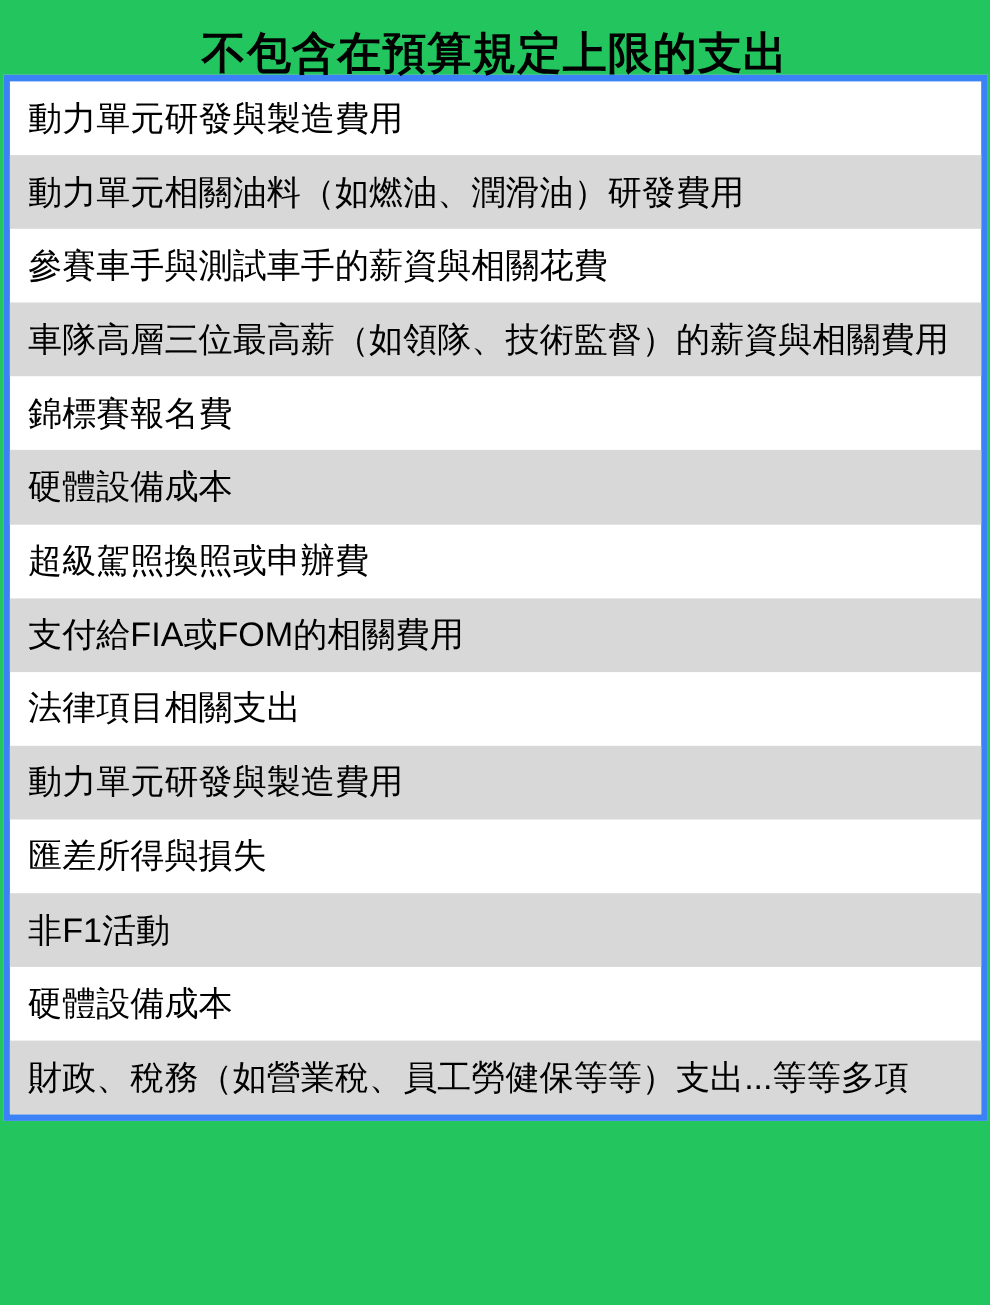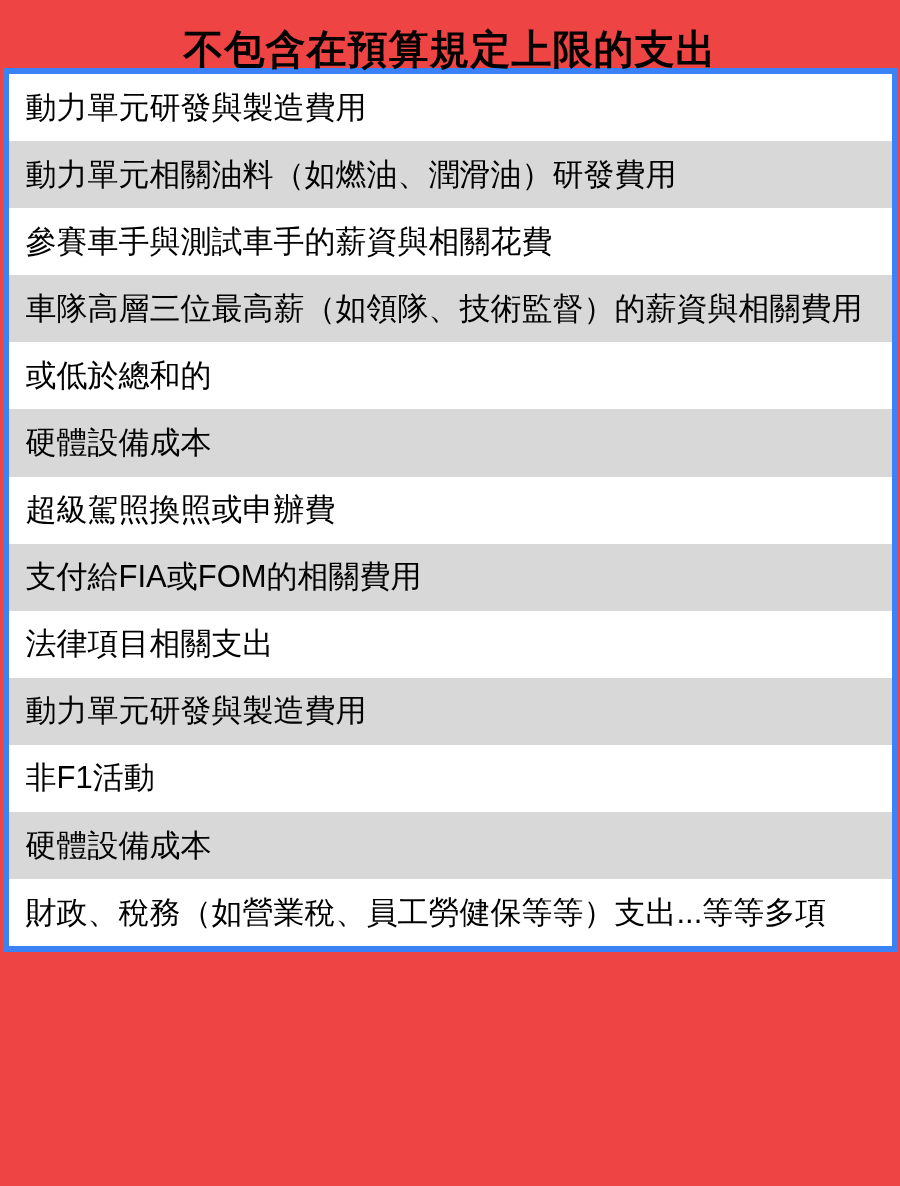--- a/index.html
+++ b/index.html
@@ -13,7 +13,7 @@
   .page {
     width: 900px;
     height: 1186px;
-    background: #ef4444;
+    background: #22c55e;
     overflow: hidden;
   }
   .title {

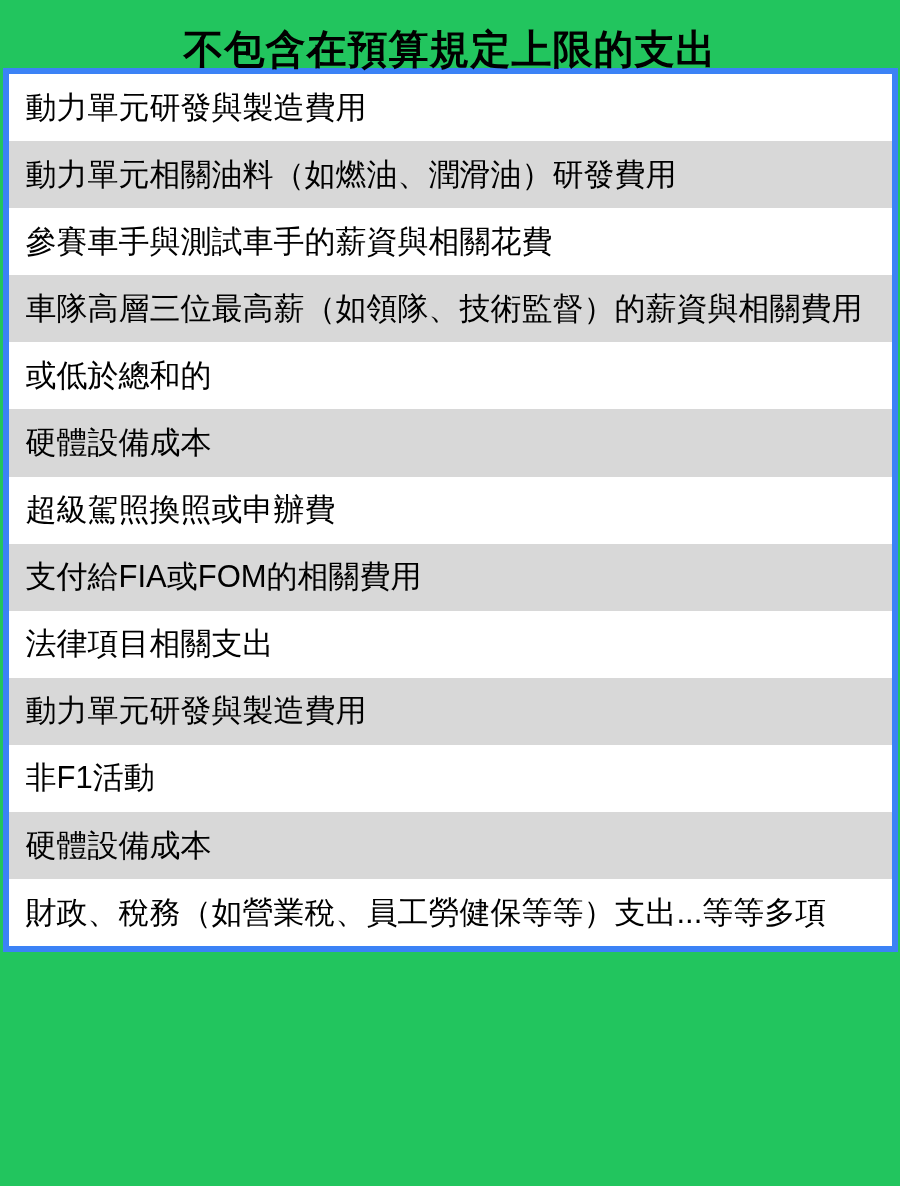--- a/index.html
+++ b/index.html
@@ -60,7 +60,7 @@
       <div class="row">動力單元相關油料（如燃油、潤滑油）研發費用</div>
       <div class="row">參賽車手與測試車手的薪資與相關花費</div>
       <div class="row">車隊高層三位最高薪（如領隊、技術監督）的薪資與相關費用</div>
-      <div class="row">或低於總和的</div>
+      <div class="row">錦標賽報名費</div>
       <div class="row">硬體設備成本</div>
       <div class="row">超級駕照換照或申辦費</div>
       <div class="row">支付給FIA或FOM的相關費用</div>

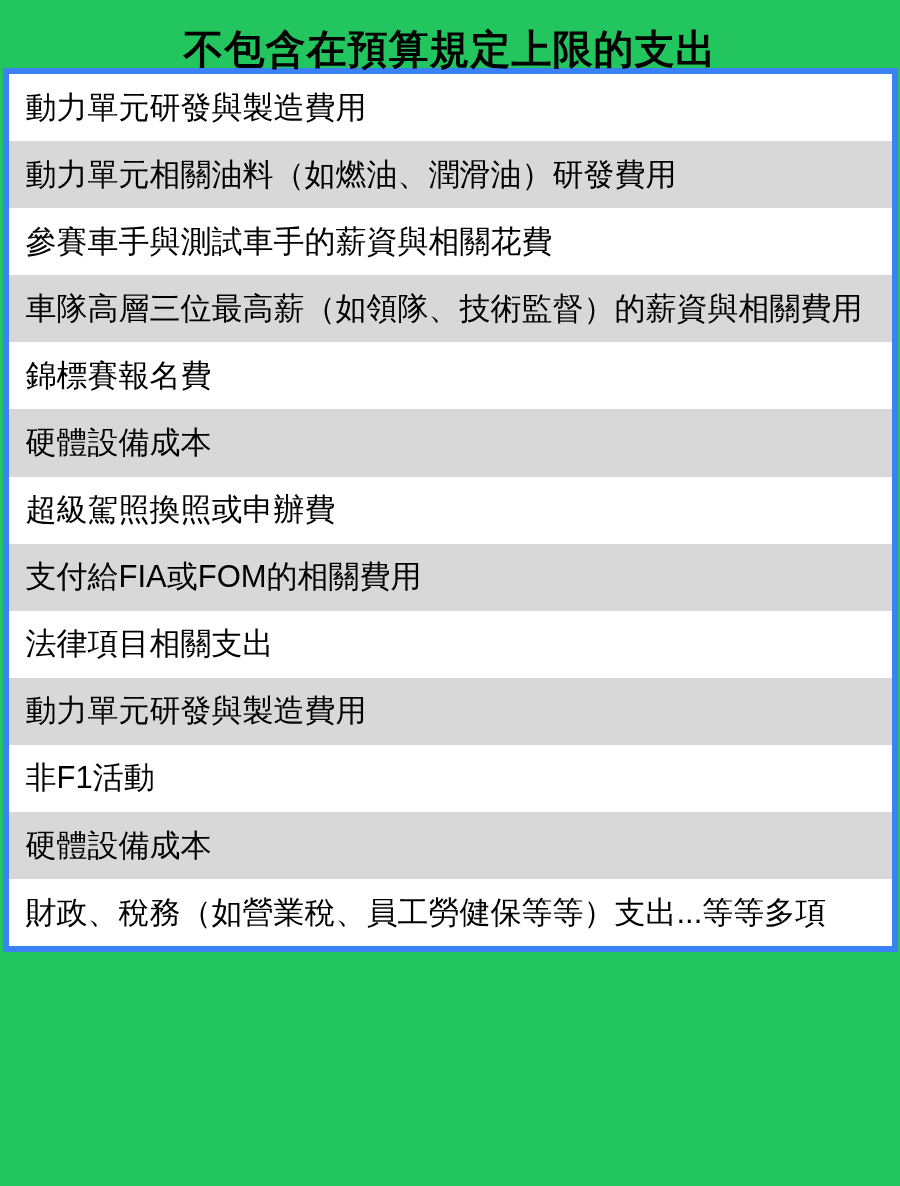--- a/index.html
+++ b/index.html
@@ -66,6 +66,7 @@
       <div class="row">支付給FIA或FOM的相關費用</div>
       <div class="row">法律項目相關支出</div>
       <div class="row">動力單元研發與製造費用</div>
+      <div class="row">匯差所得與損失</div>
       <div class="row">非F1活動</div>
       <div class="row">硬體設備成本</div>
       <div class="row">財政、稅務（如營業稅、員工勞健保等等）支出...等等多項</div>

